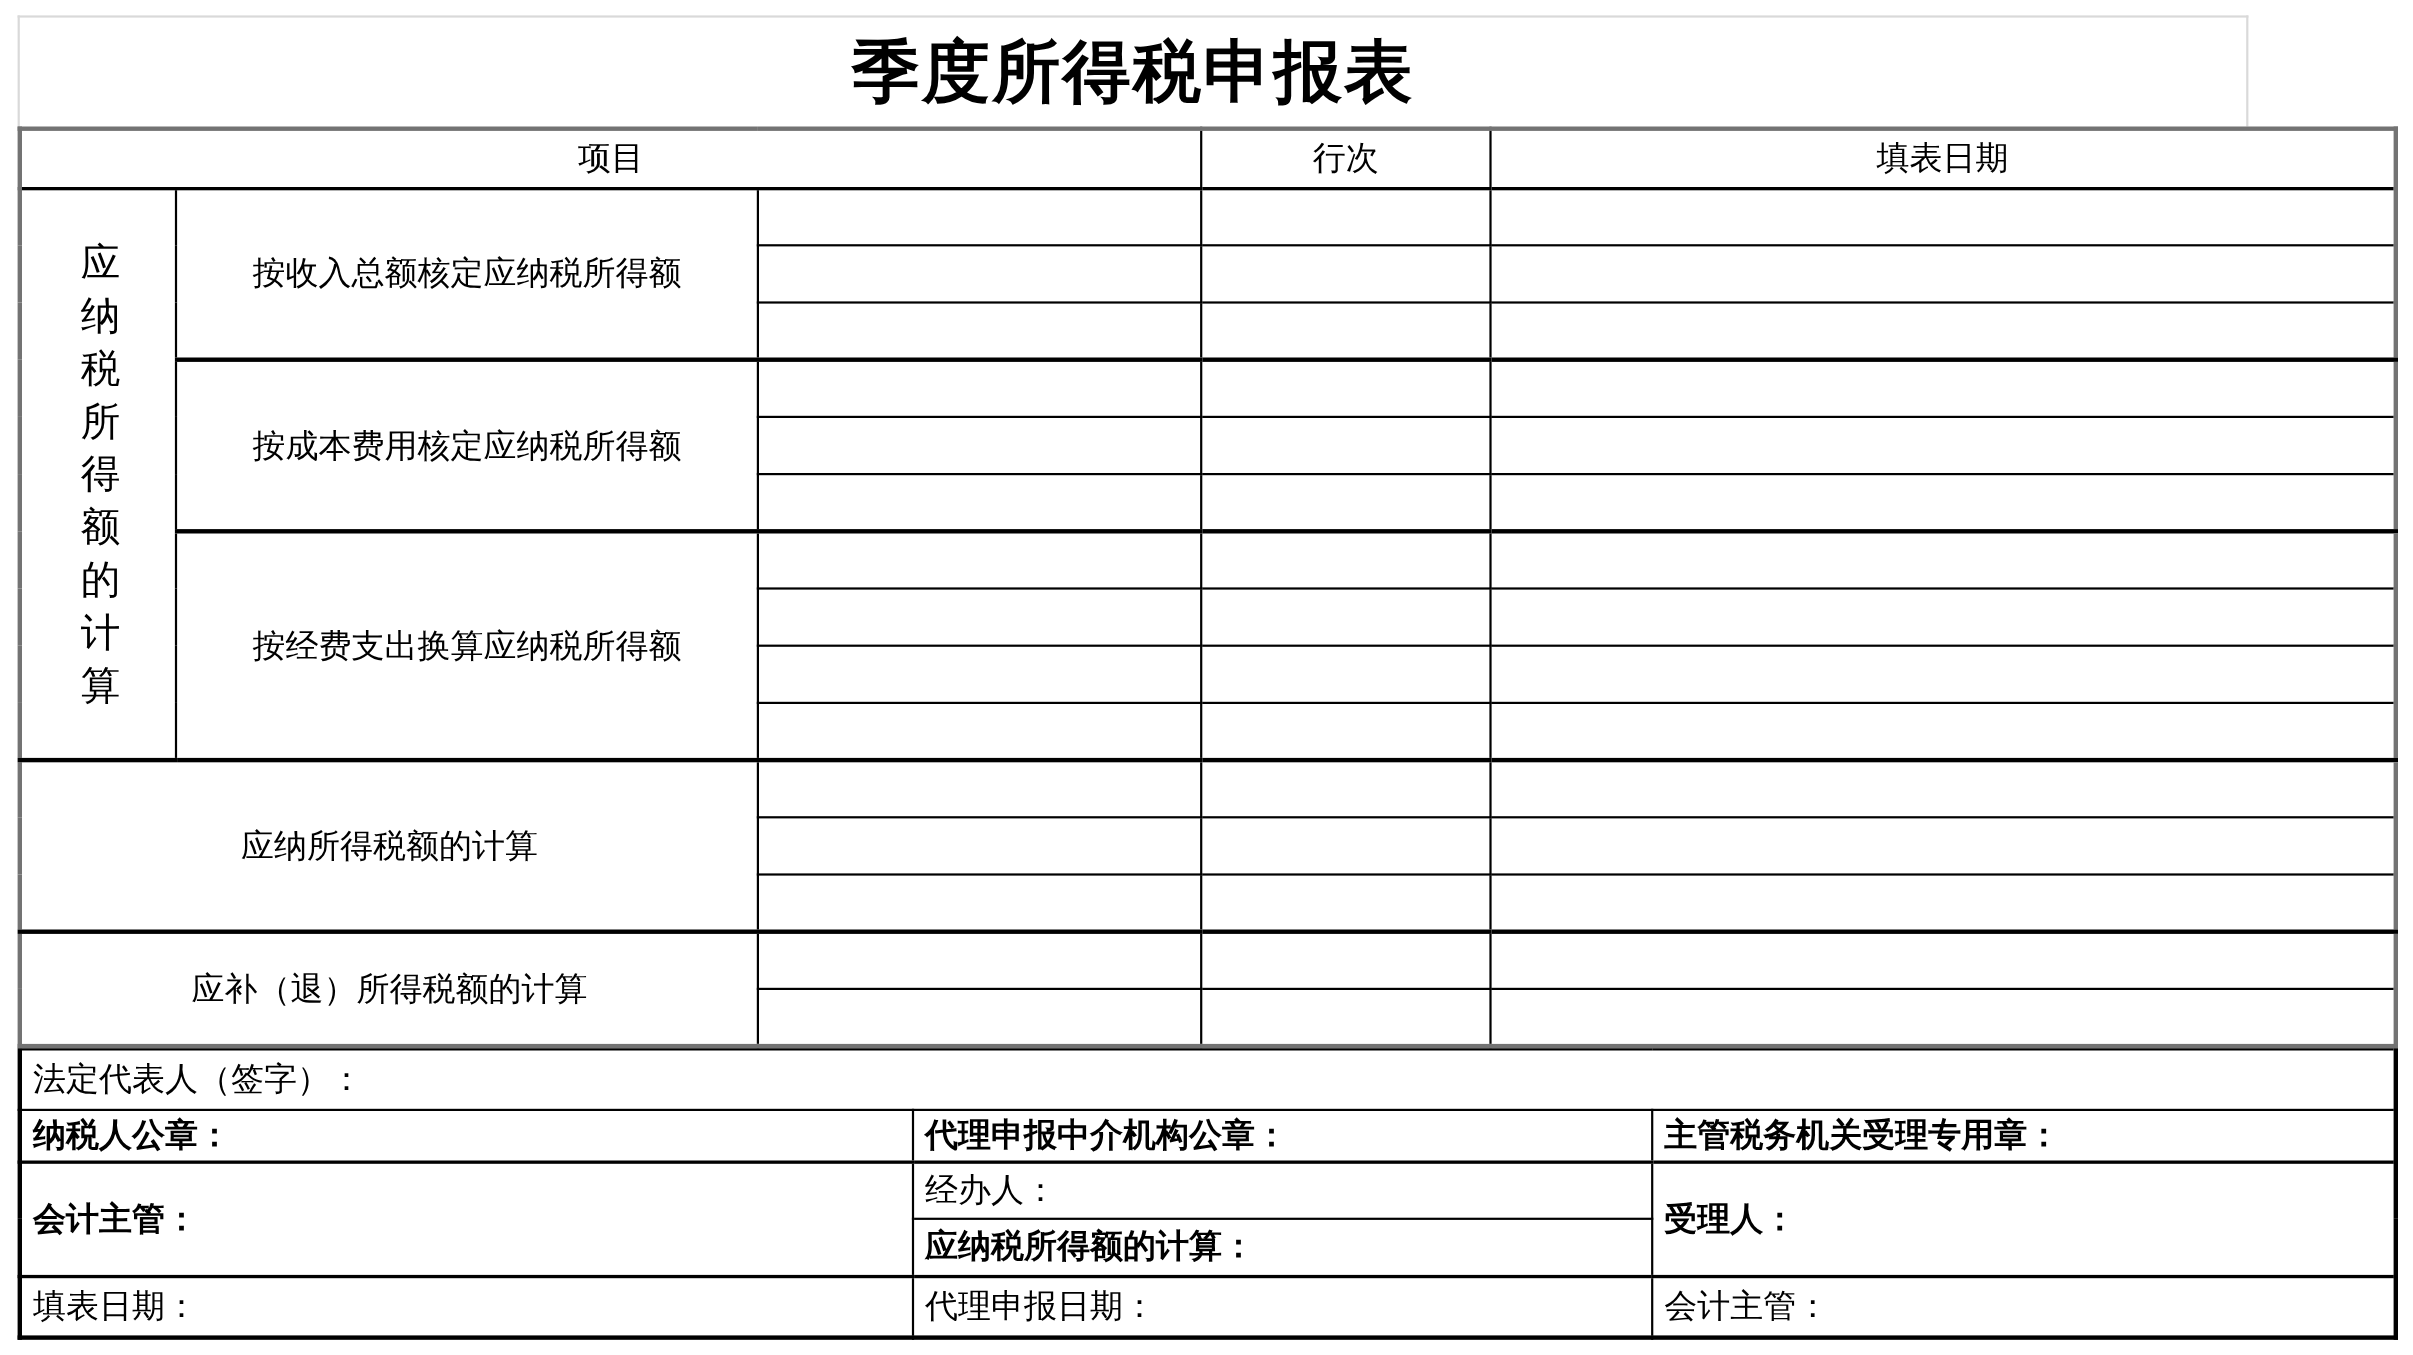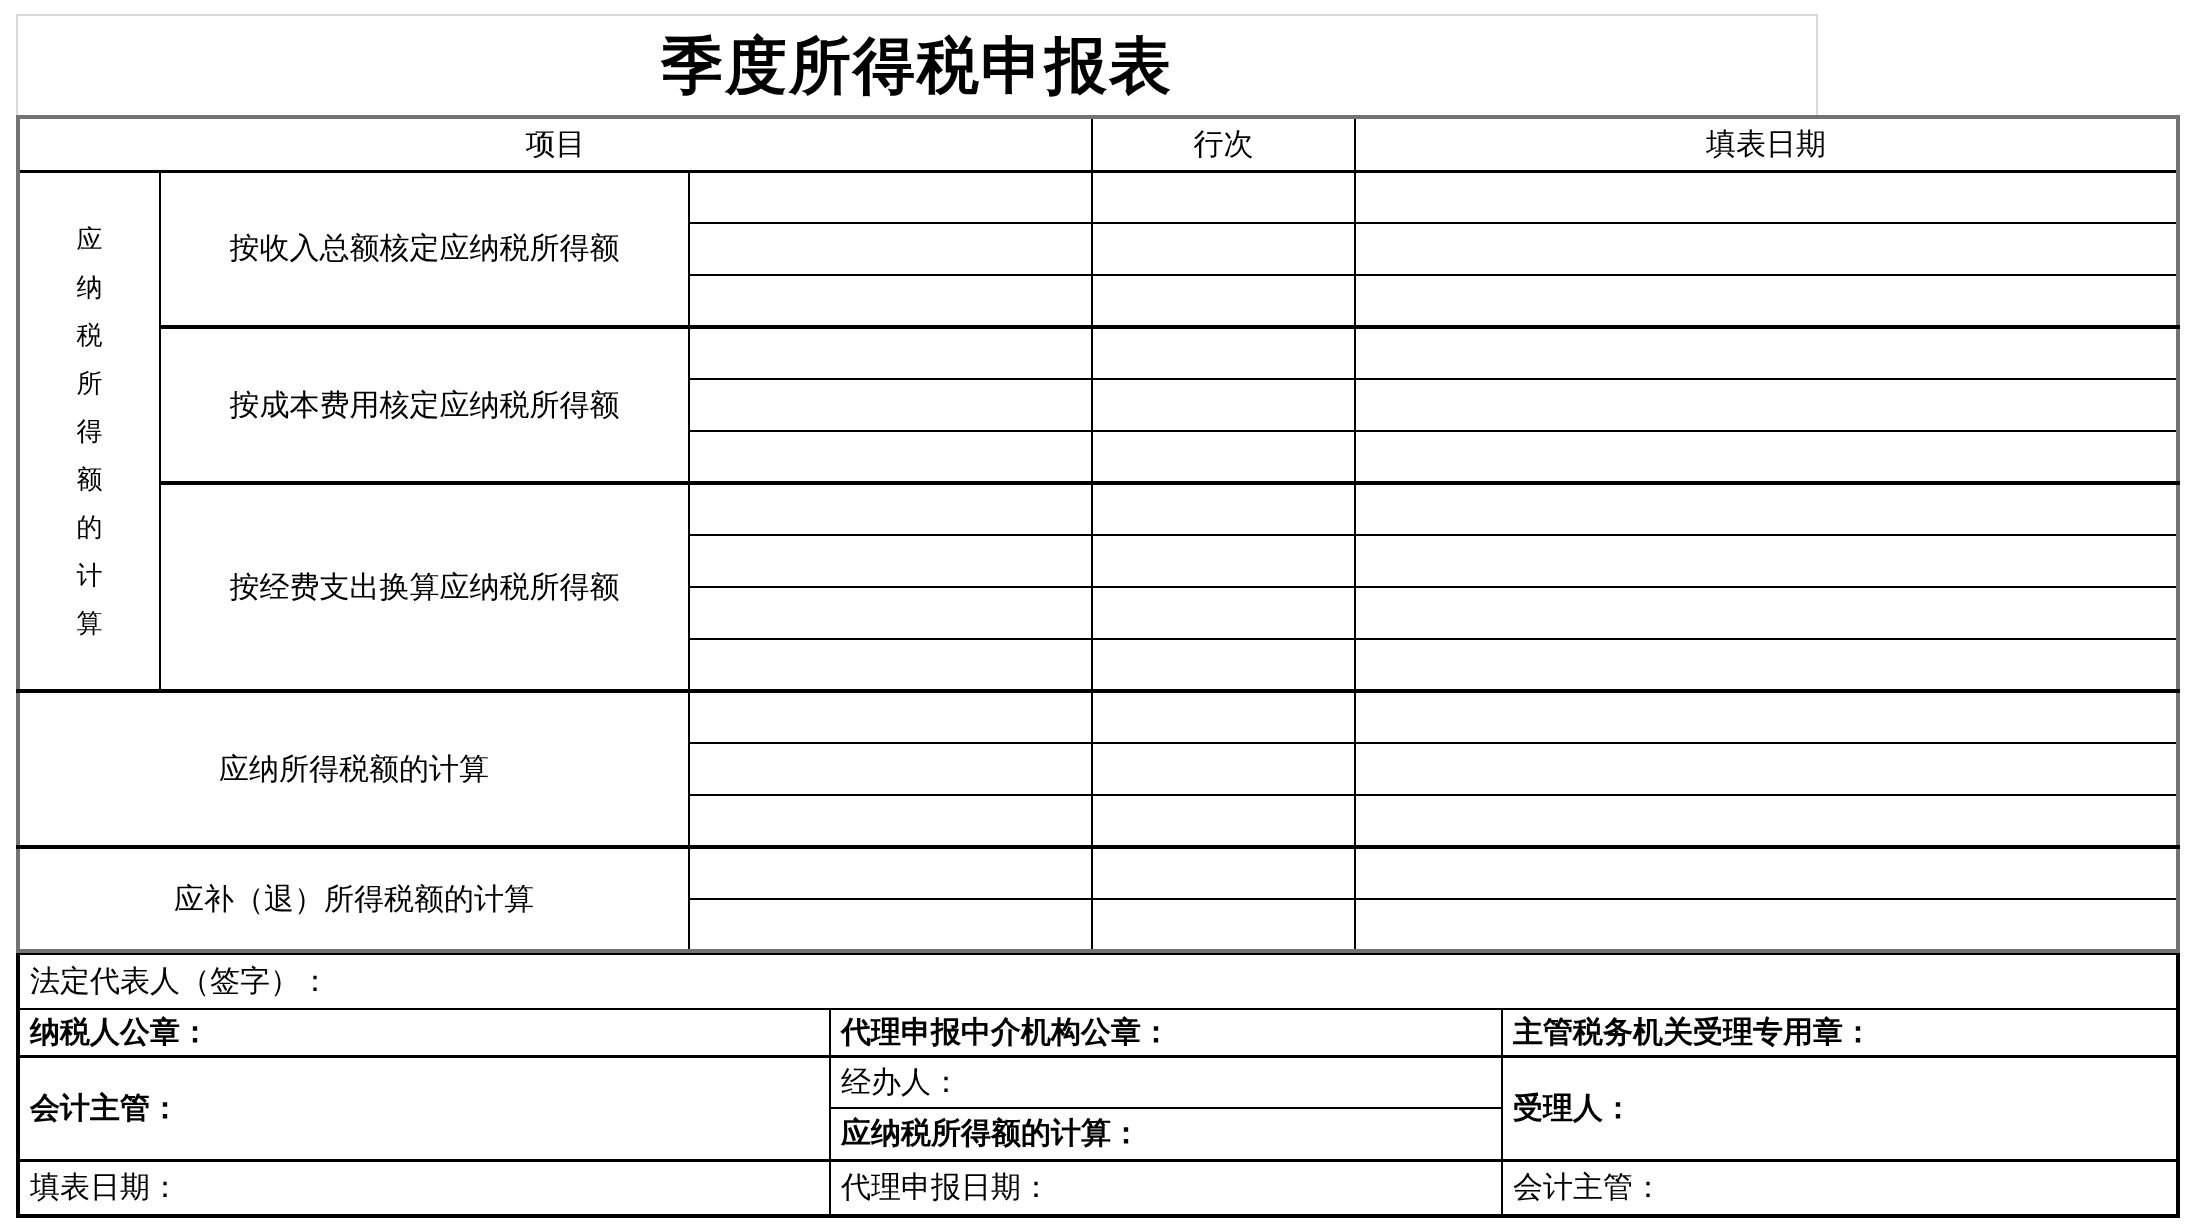--- a/index.html
+++ b/index.html
@@ -21,7 +21,7 @@
   
   #title-box {
     box-sizing: border-box;
-    width: 1802px;
+    width: 2028px;
     height: 101px;
     border-top: 2px solid #d9d9d9;
     border-left: 2px solid #d9d9d9;

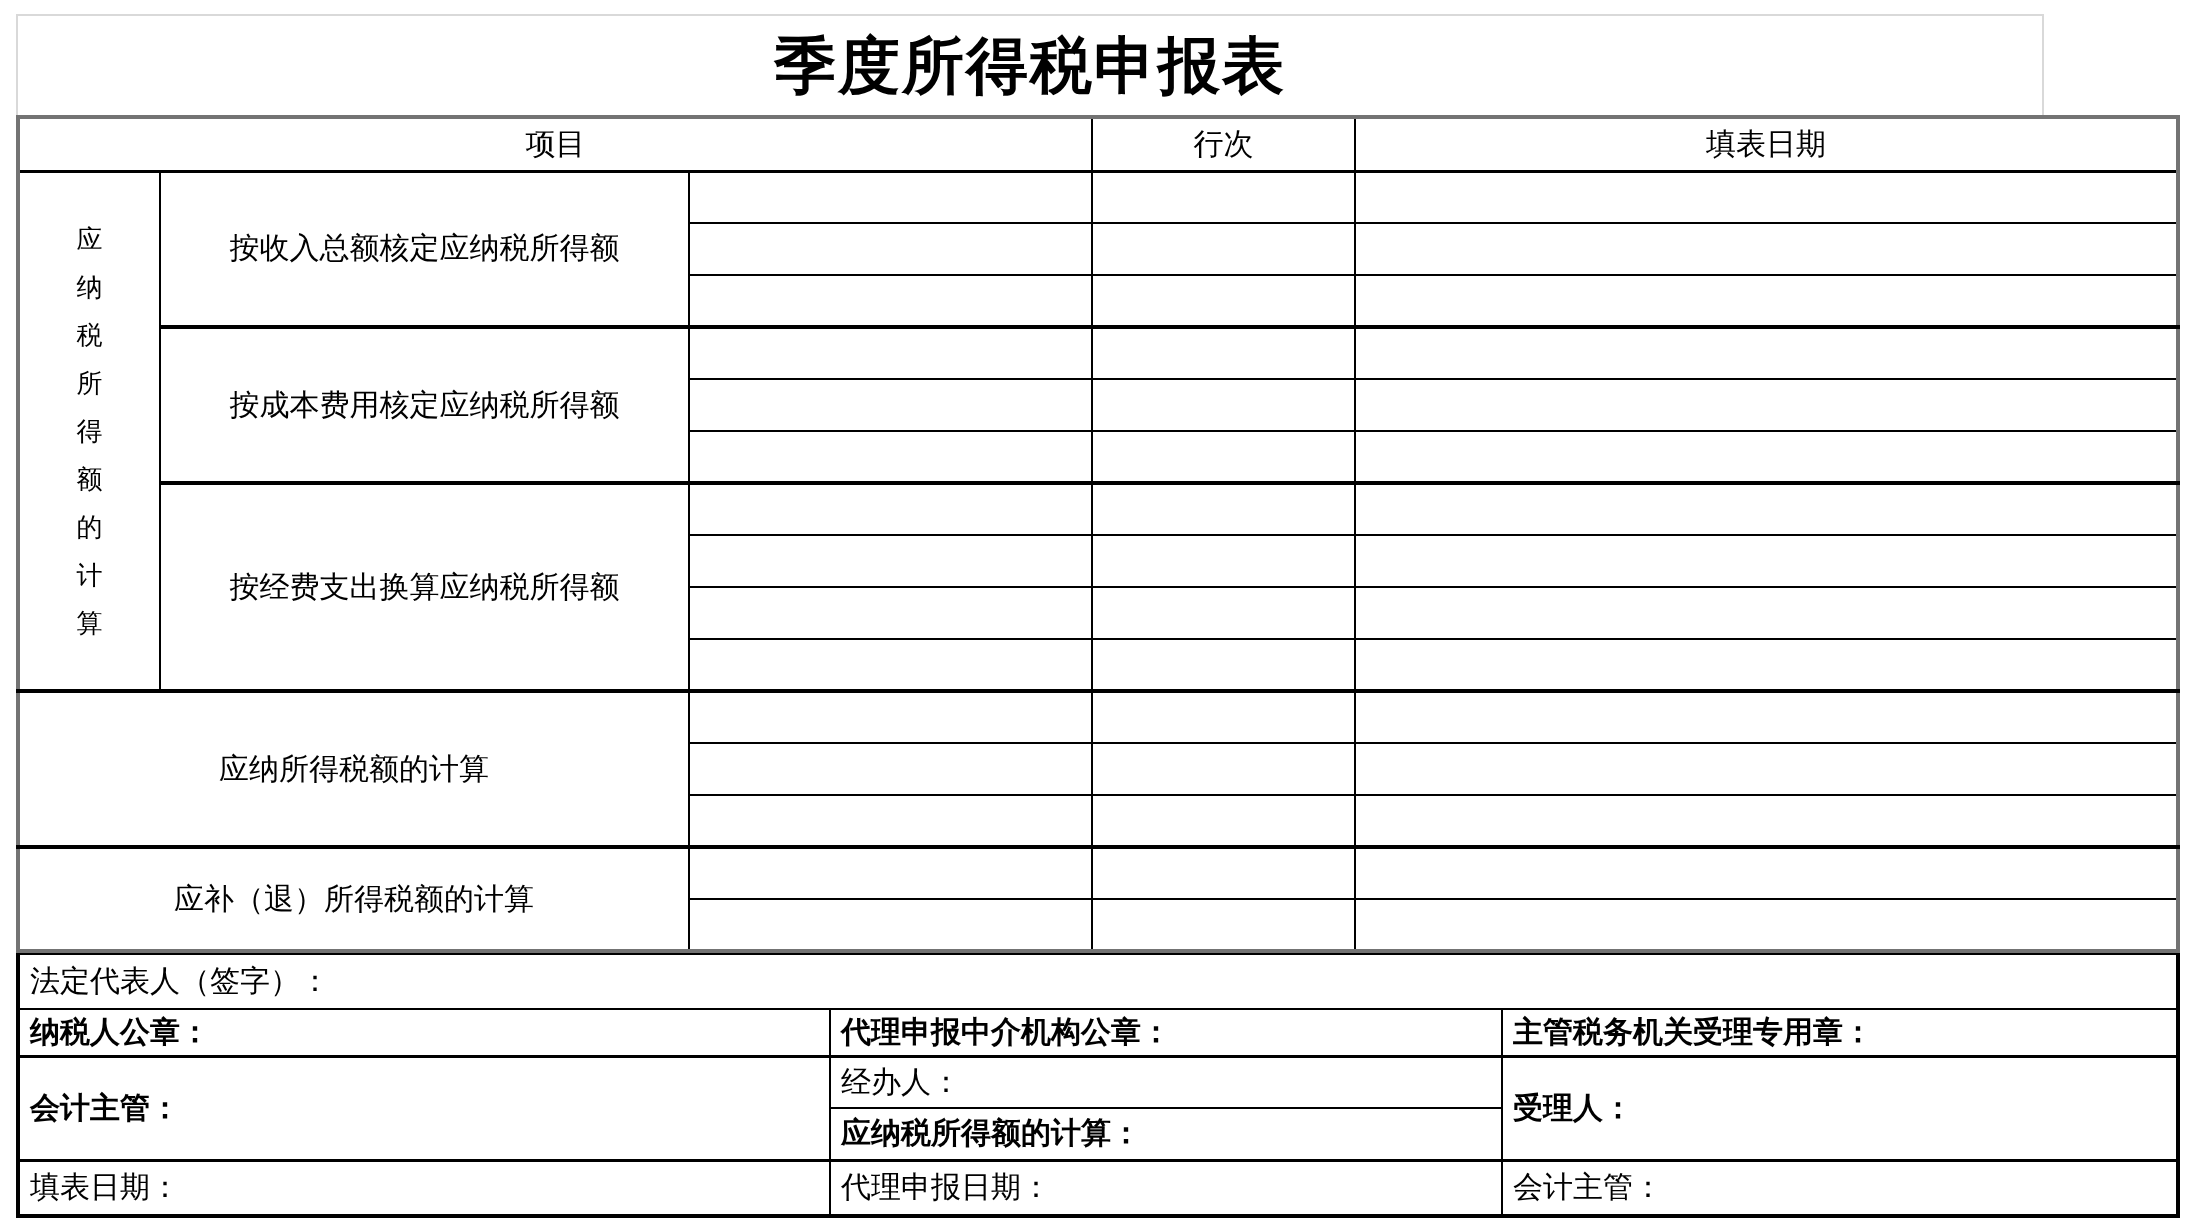--- a/index.html
+++ b/index.html
@@ -78,7 +78,7 @@
   .vtext {
     width: 32px;
     margin: 0 auto;
-    font-size: 26px;
+    font-size: 36px;
     line-height: 48px;
     word-break: break-all;
     text-align: center;

